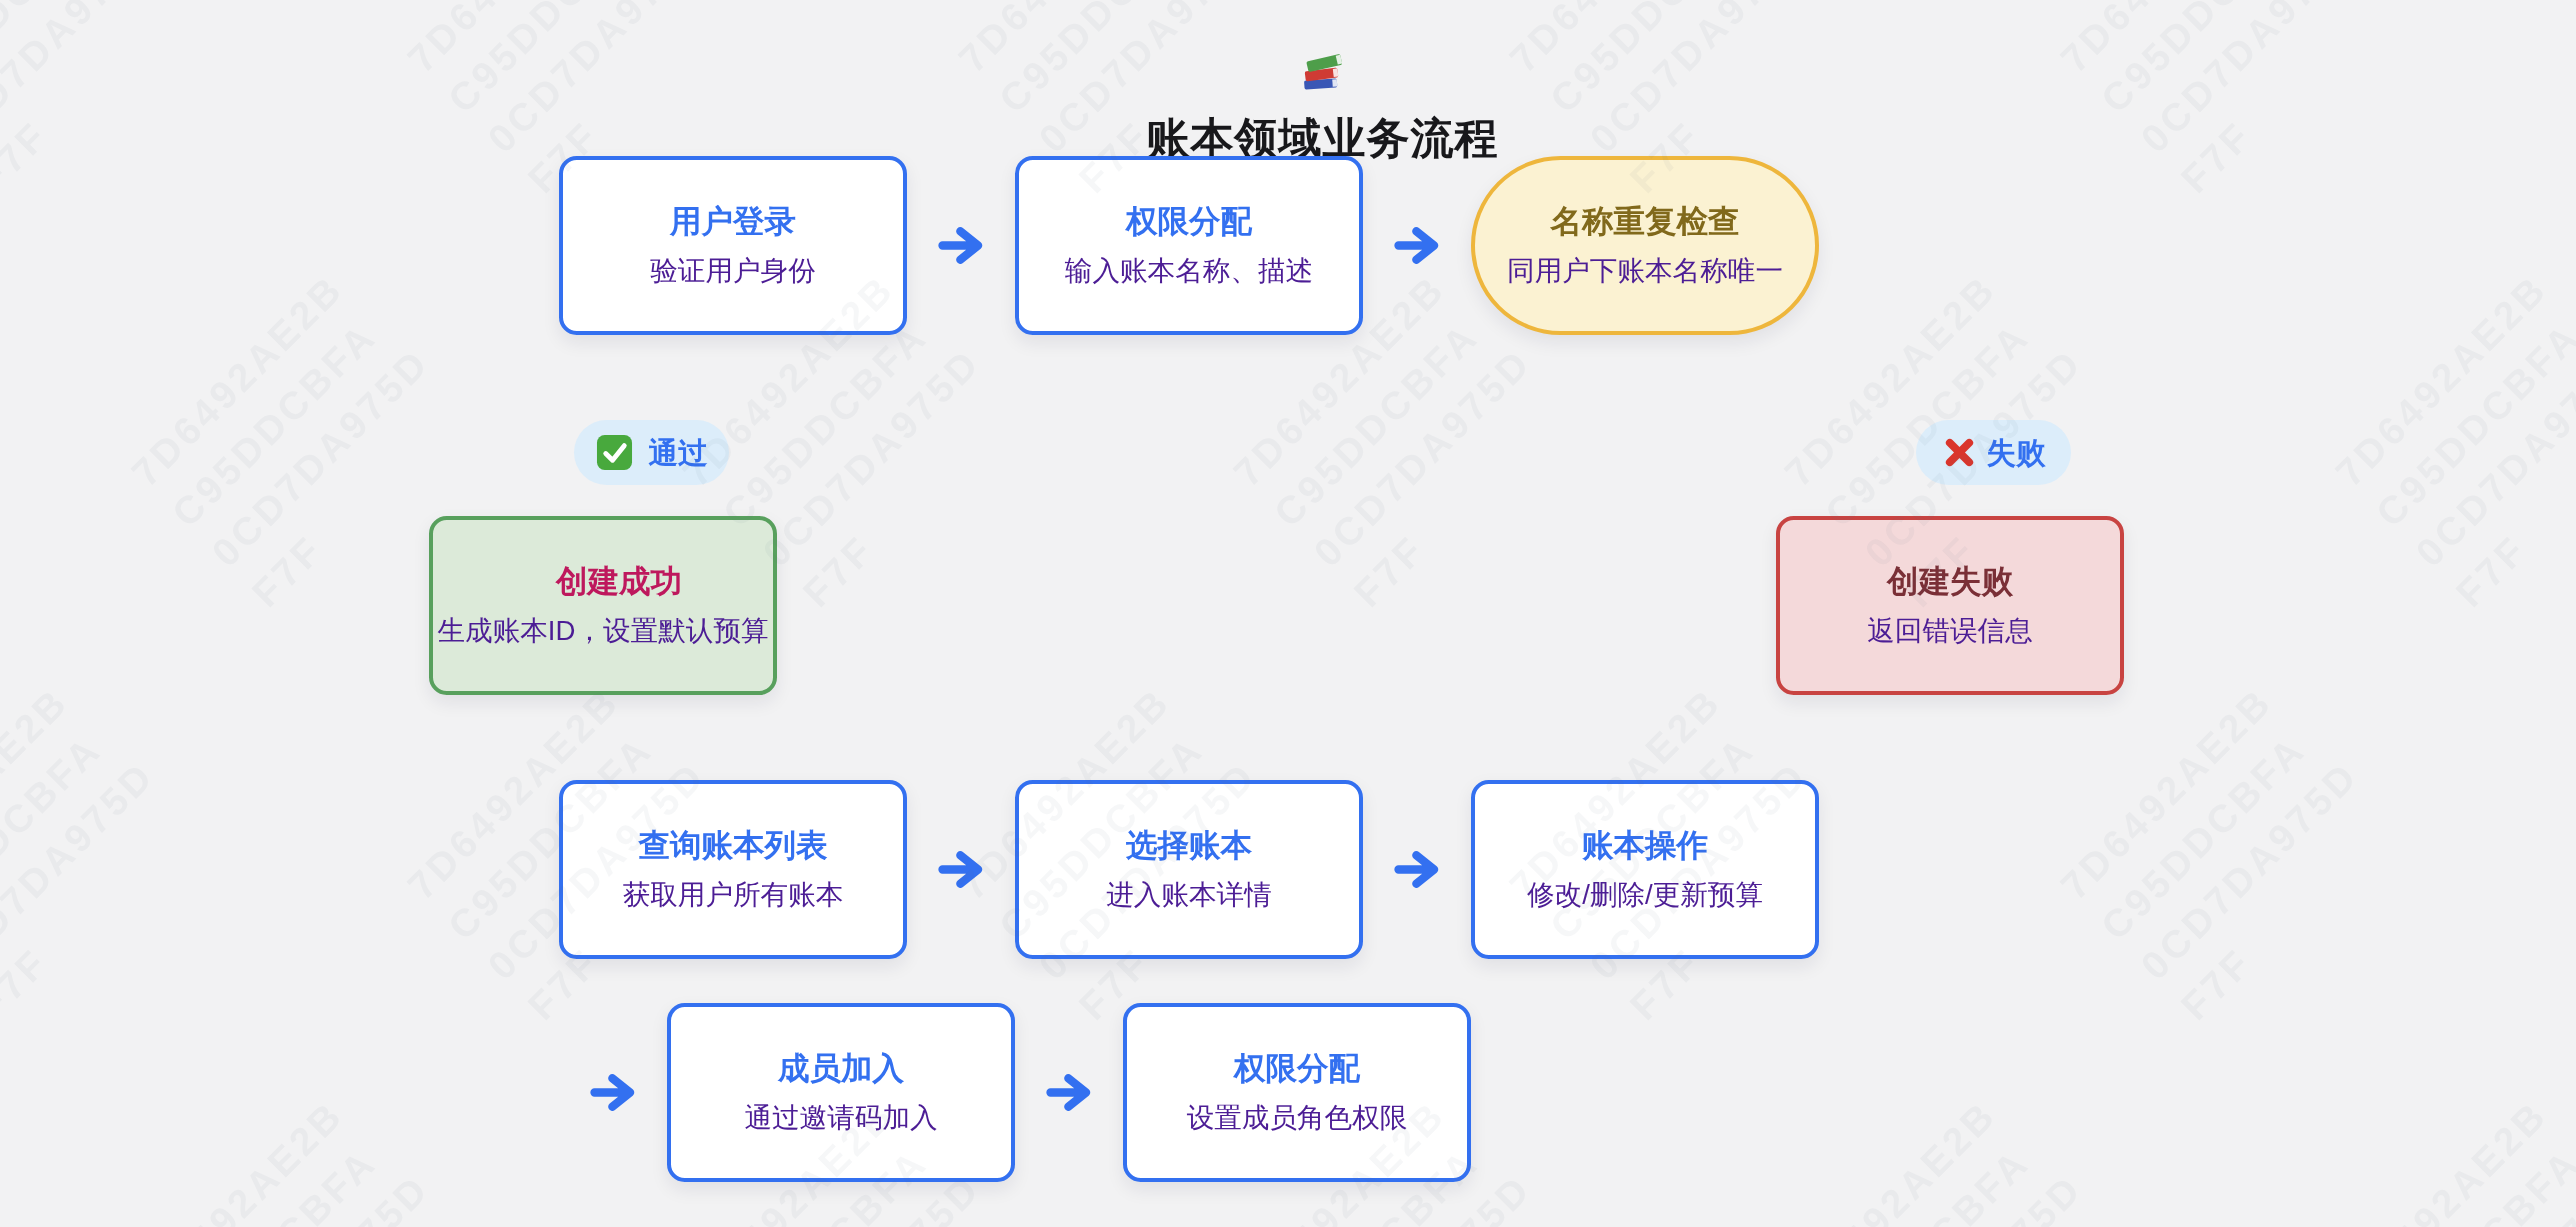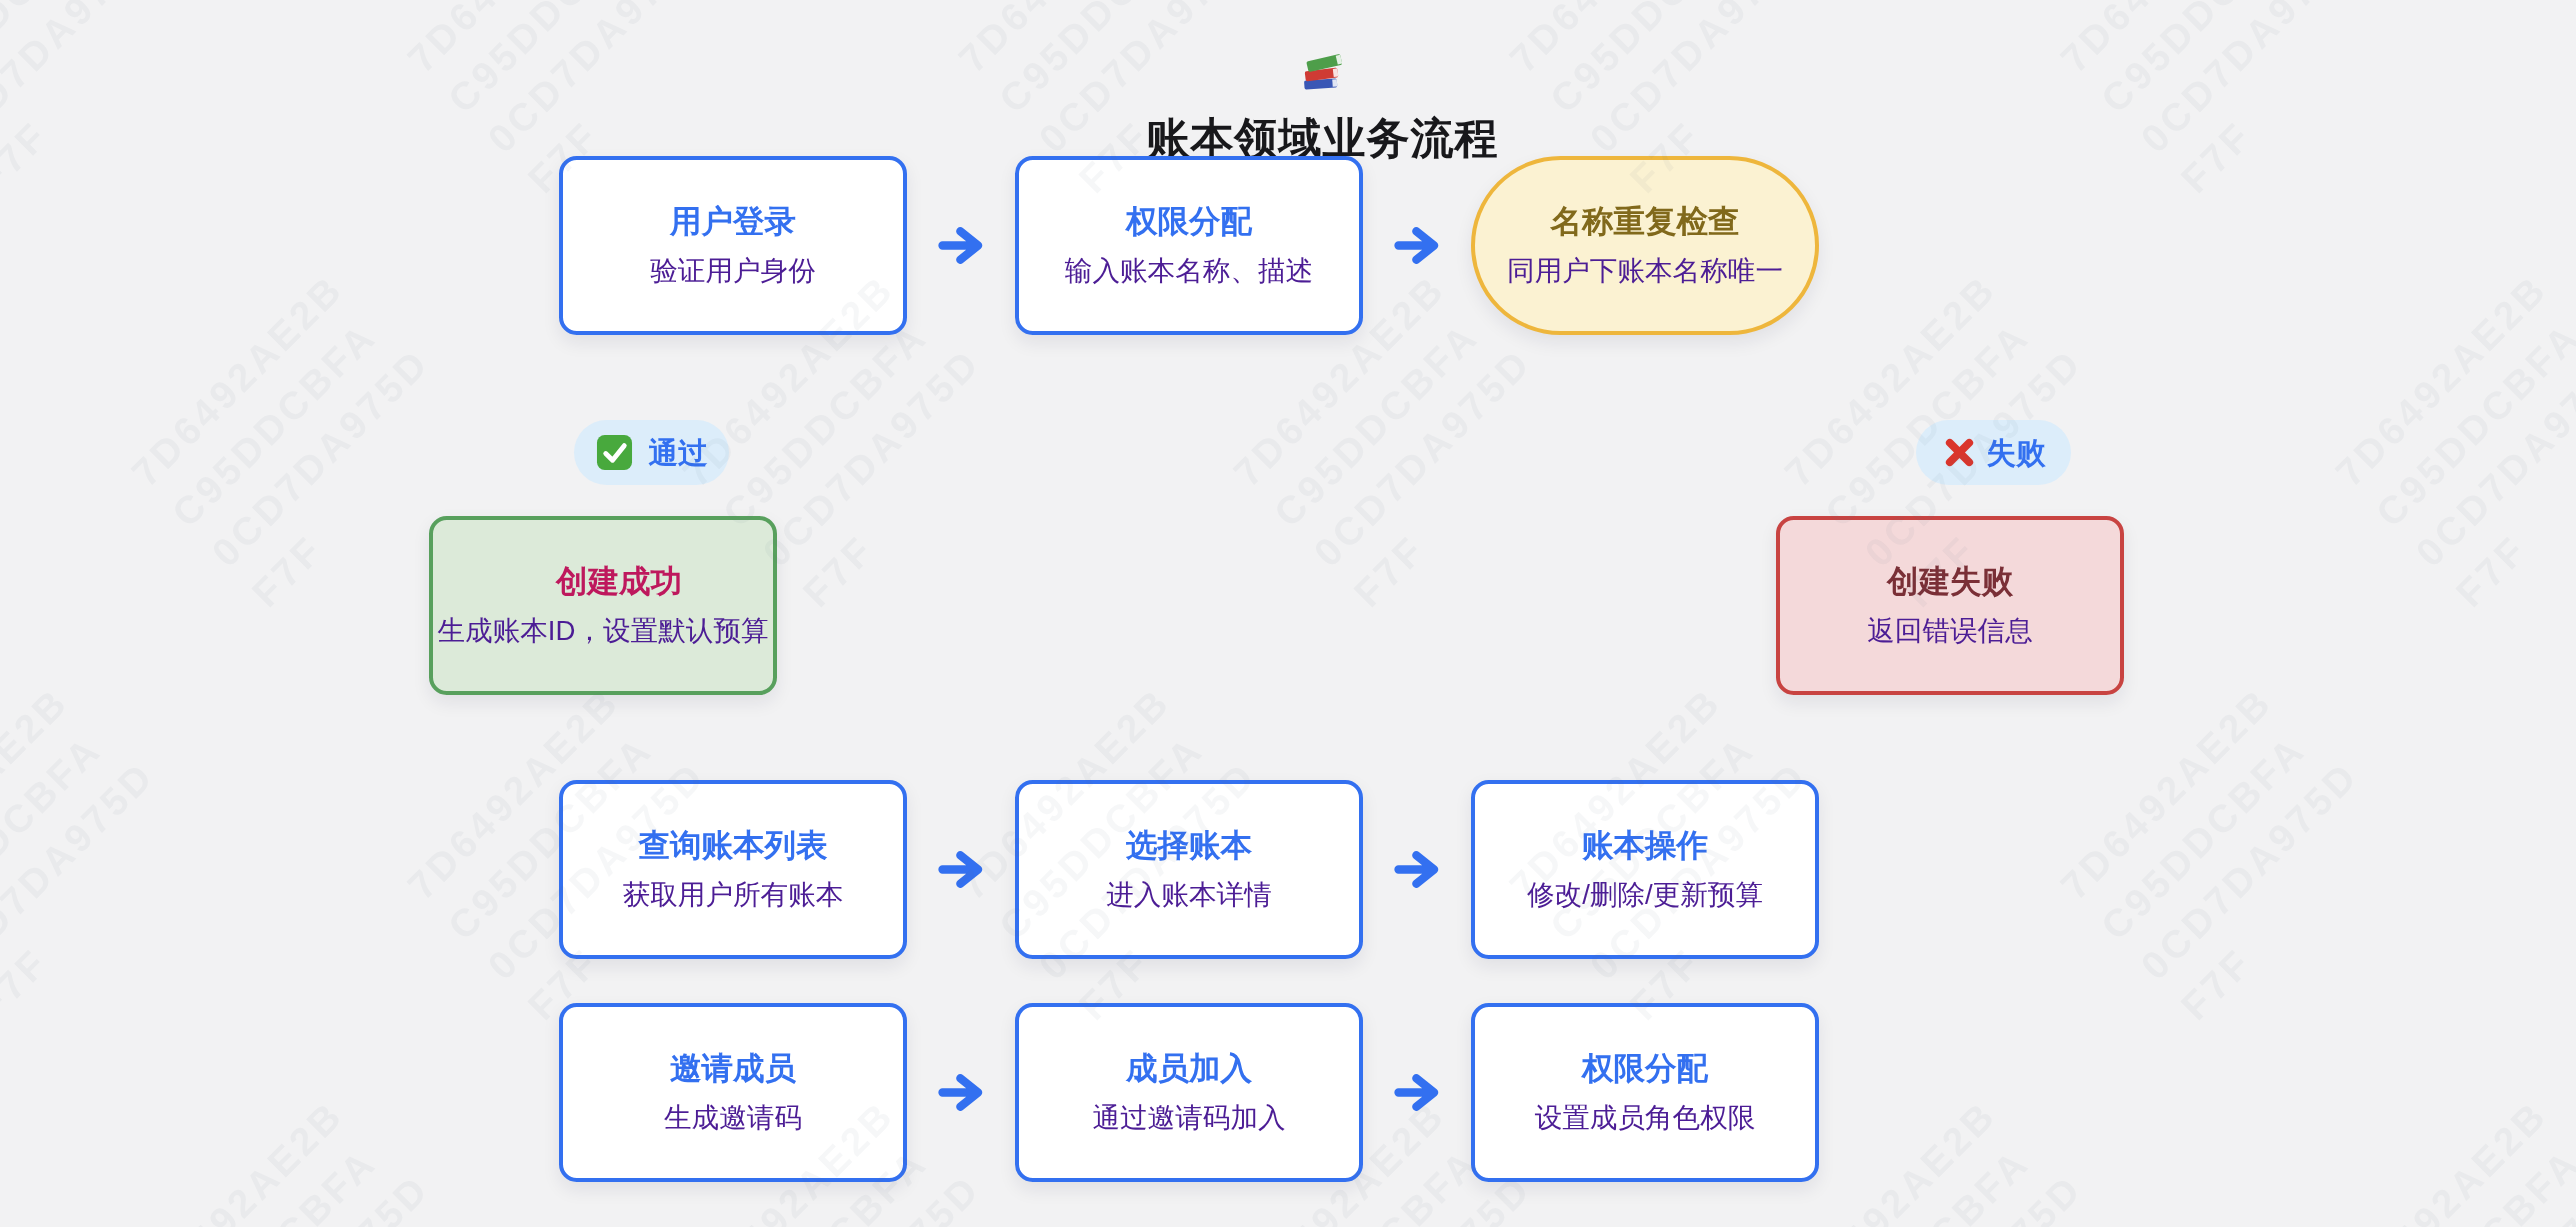--- a/index.html
+++ b/index.html
@@ -173,10 +173,6 @@
   </div>
 
   <div class="flow-row row-4">
-    <div class="node">
-      <div class="node-title">邀请成员</div>
-      <div class="node-subtitle">生成邀请码</div>
-    </div>
     <div class="arrow-cell">
       <svg viewBox="0 0 48 48" width="57" height="57" aria-hidden="true">
         <path d="M8 24 H34 M23 12 L38 24 L23 36" fill="none" stroke="#3370f0" stroke-width="7" stroke-linecap="round" stroke-linejoin="round"></path>

